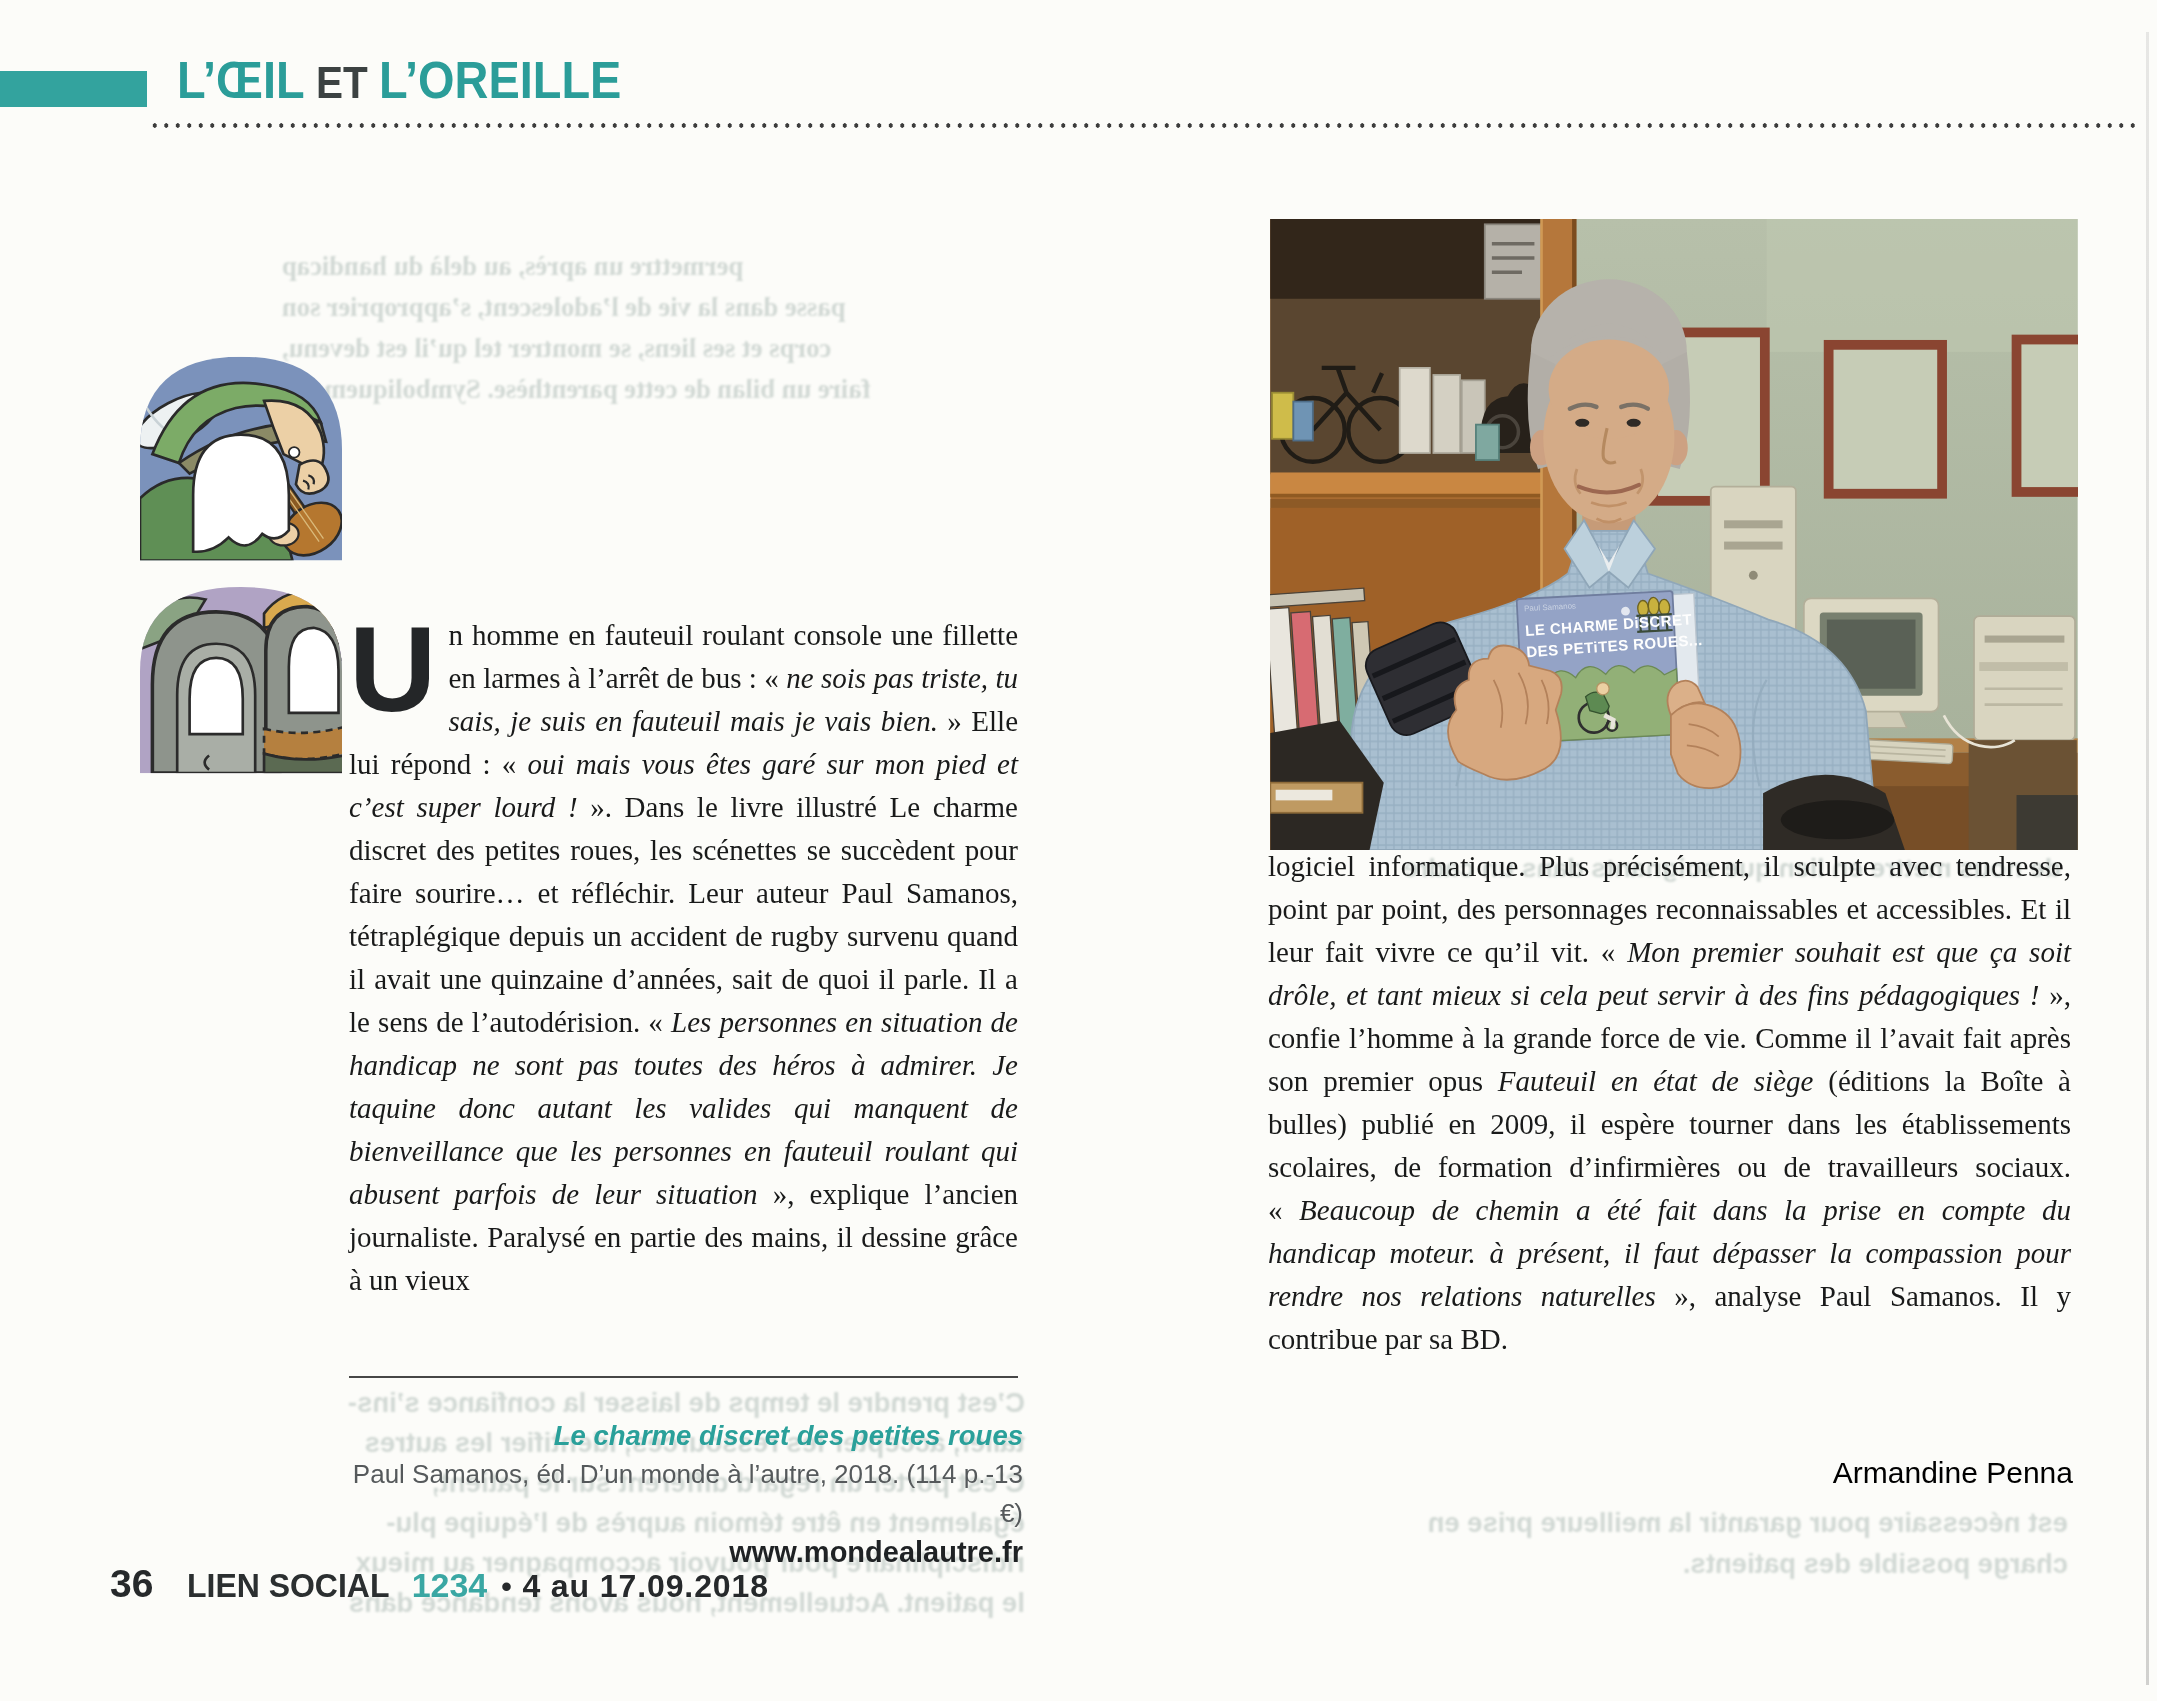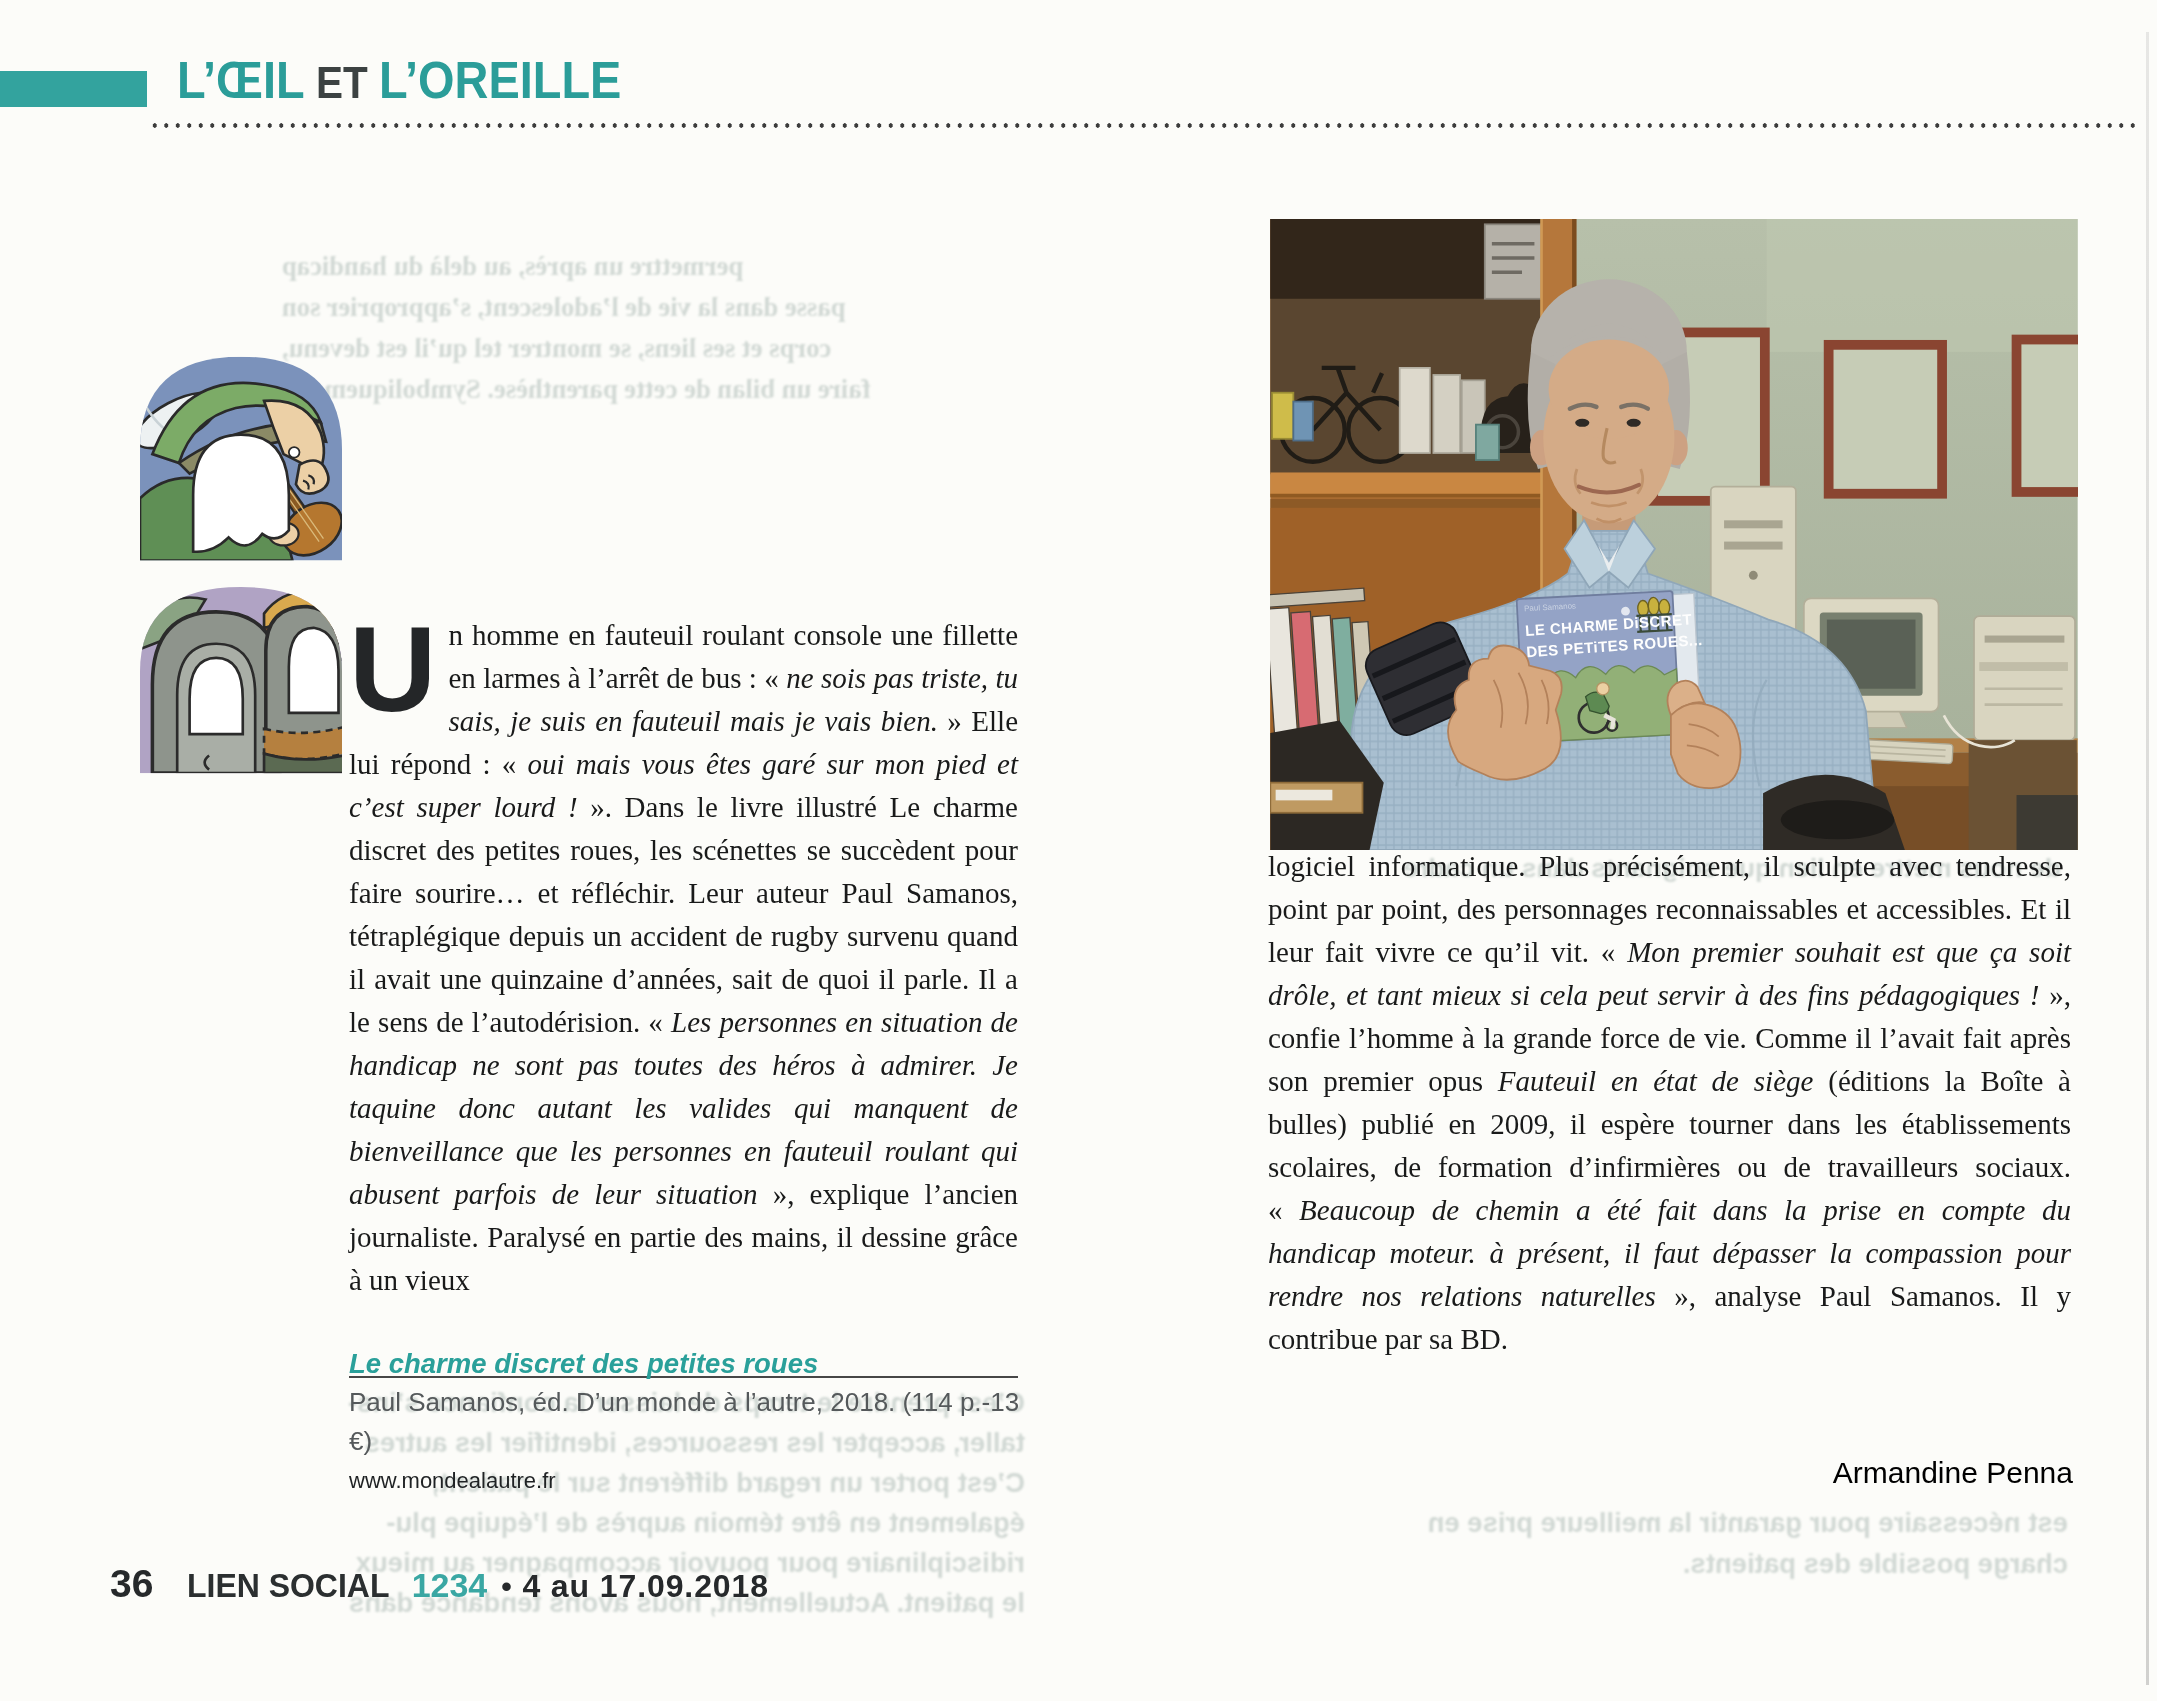--- a/index.html
+++ b/index.html
@@ -35,7 +35,7 @@
           font-family:"Liberation Sans",sans-serif;font-size:30px;color:#000000;font-weight:500;}
   
   .bookinfo-rule{position:absolute;left:349px;top:1376px;width:669px;height:1.8px;background:#474747;z-index:3;}
-  .bookinfo{position:absolute;left:349px;top:1344px;width:674px;z-index:3;}
+  .bookinfo{position:absolute;left:349px;top:1416px;width:674px;z-index:3;text-align:right;}
   .bi-title{font-size:27.5px;font-weight:bold;font-style:italic;color:#2aa09a;line-height:39px;}
   .bi-details{font-size:26px;color:#55595b;line-height:39px;}
   .bi-url{font-size:22px;font-weight:normal;color:#1f2224;line-height:39px;}

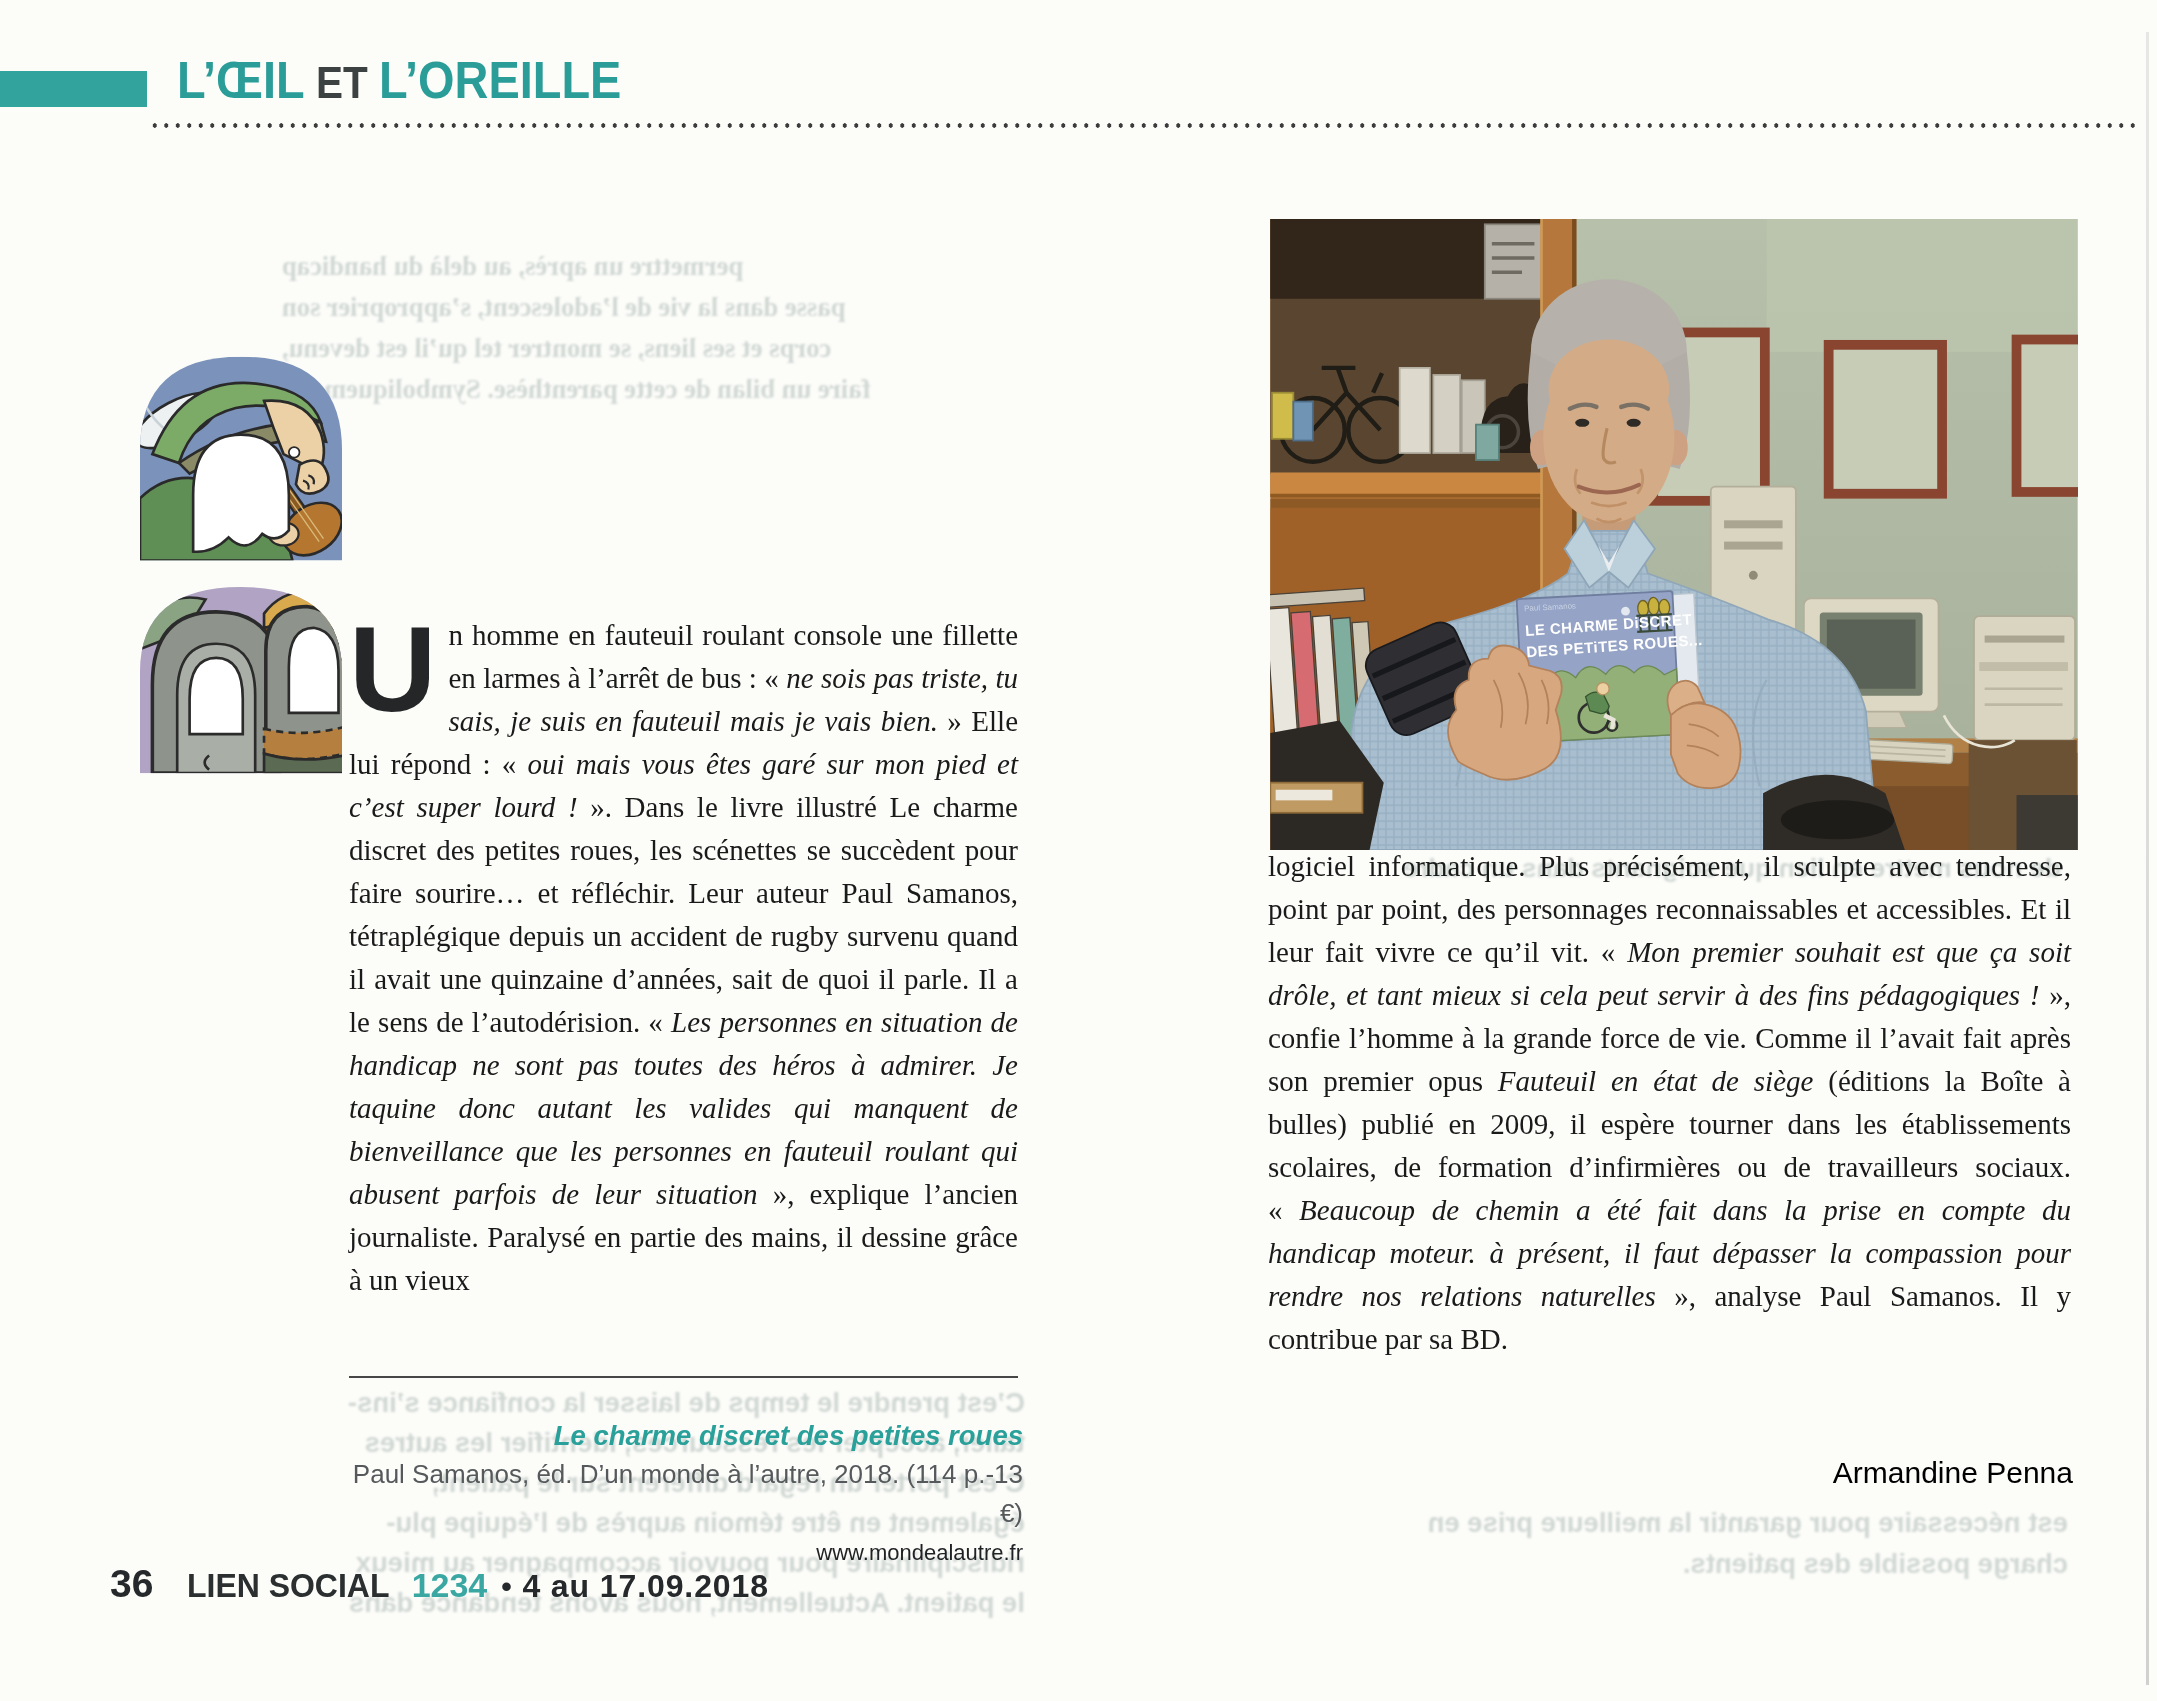--- a/index.html
+++ b/index.html
@@ -38,7 +38,7 @@
   .bookinfo{position:absolute;left:349px;top:1416px;width:674px;z-index:3;text-align:right;}
   .bi-title{font-size:27.5px;font-weight:bold;font-style:italic;color:#2aa09a;line-height:39px;}
   .bi-details{font-size:26px;color:#55595b;line-height:39px;}
-  .bi-url{font-size:22px;font-weight:normal;color:#1f2224;line-height:39px;}
+  .bi-url{font-size:29px;font-weight:bold;color:#1f2224;line-height:39px;}
   
   .footer{position:absolute;left:110px;top:1562px;display:flex;align-items:baseline;z-index:3;white-space:nowrap;}
   .pagenum{font-size:39px;font-weight:bold;color:#26292b;margin-right:34px;}

